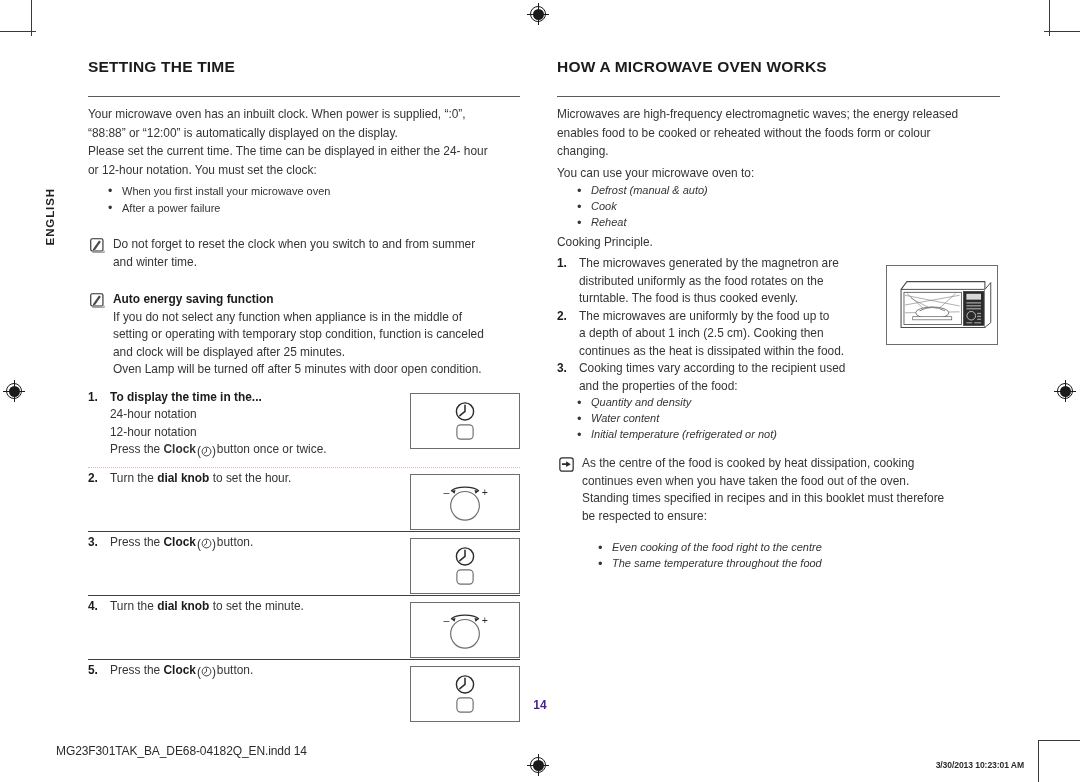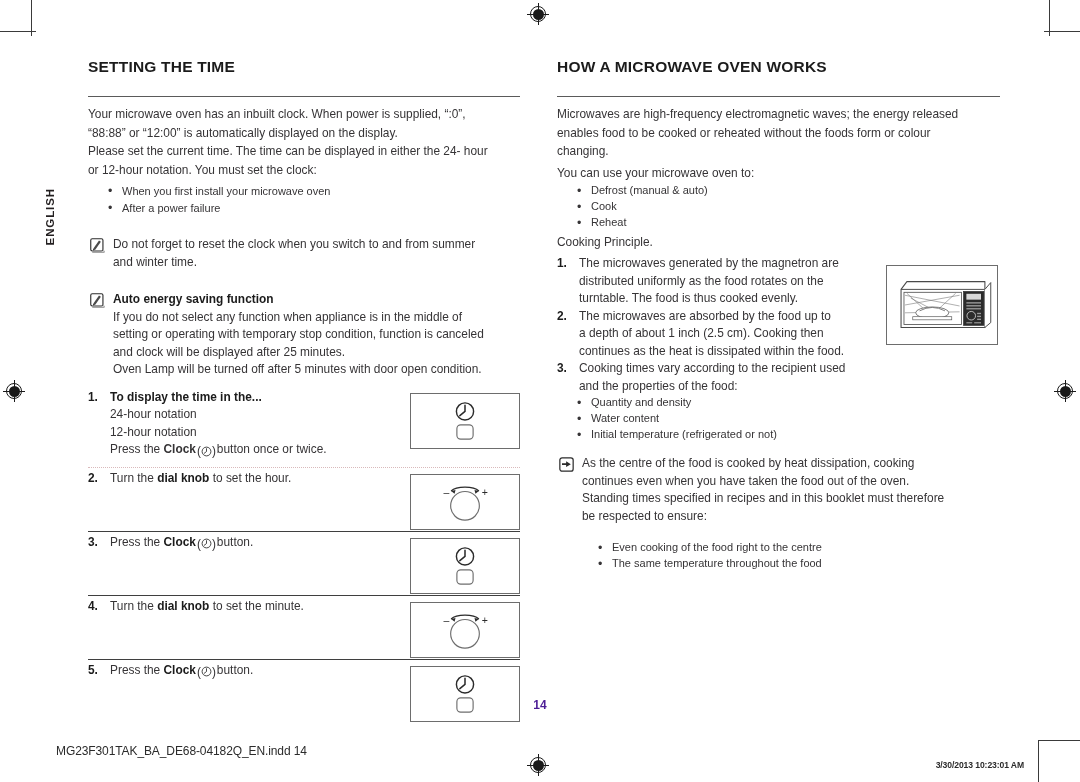--- a/index.html
+++ b/index.html
@@ -67,7 +67,7 @@
     content: "•"; position: absolute; left: 20px; top: -1px;
     font-size: 12.5px; color: #363436;
   }
-  ul.bullets.tight li { line-height: 1.45; }
+  ul.bullets.tight li { line-height: 1.45; font-style: italic; }
 
   
   .noteblock { position: relative; padding-left: 25px; margin-top: 20px; }

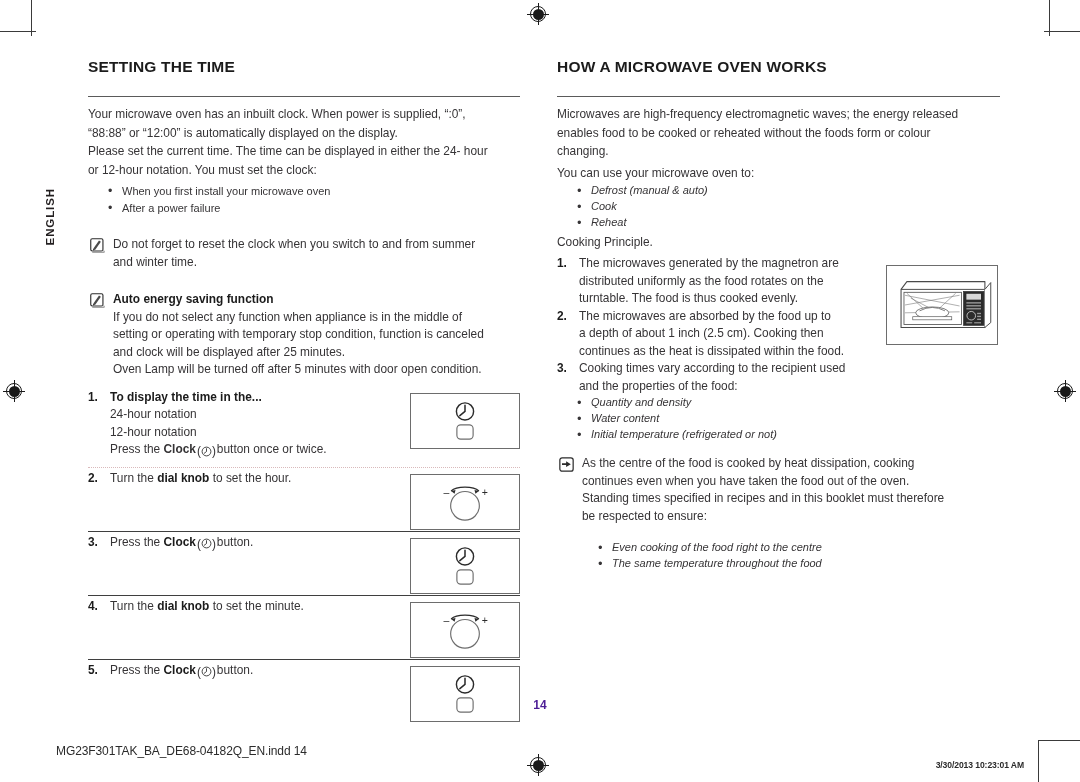--- a/index.html
+++ b/index.html
@@ -373,7 +373,7 @@
       </li>
       <li>
         <span class="n">2.</span>
-        <span>The microwaves are absorbed by the food up to</span><br>
+        <span>The microwaves are uniformly by the food up to</span><br>
         <span>a depth of about 1 inch (2.5 cm). Cooking then</span><br>
         <span>continues as the heat is dissipated within the food.</span>
       </li>

